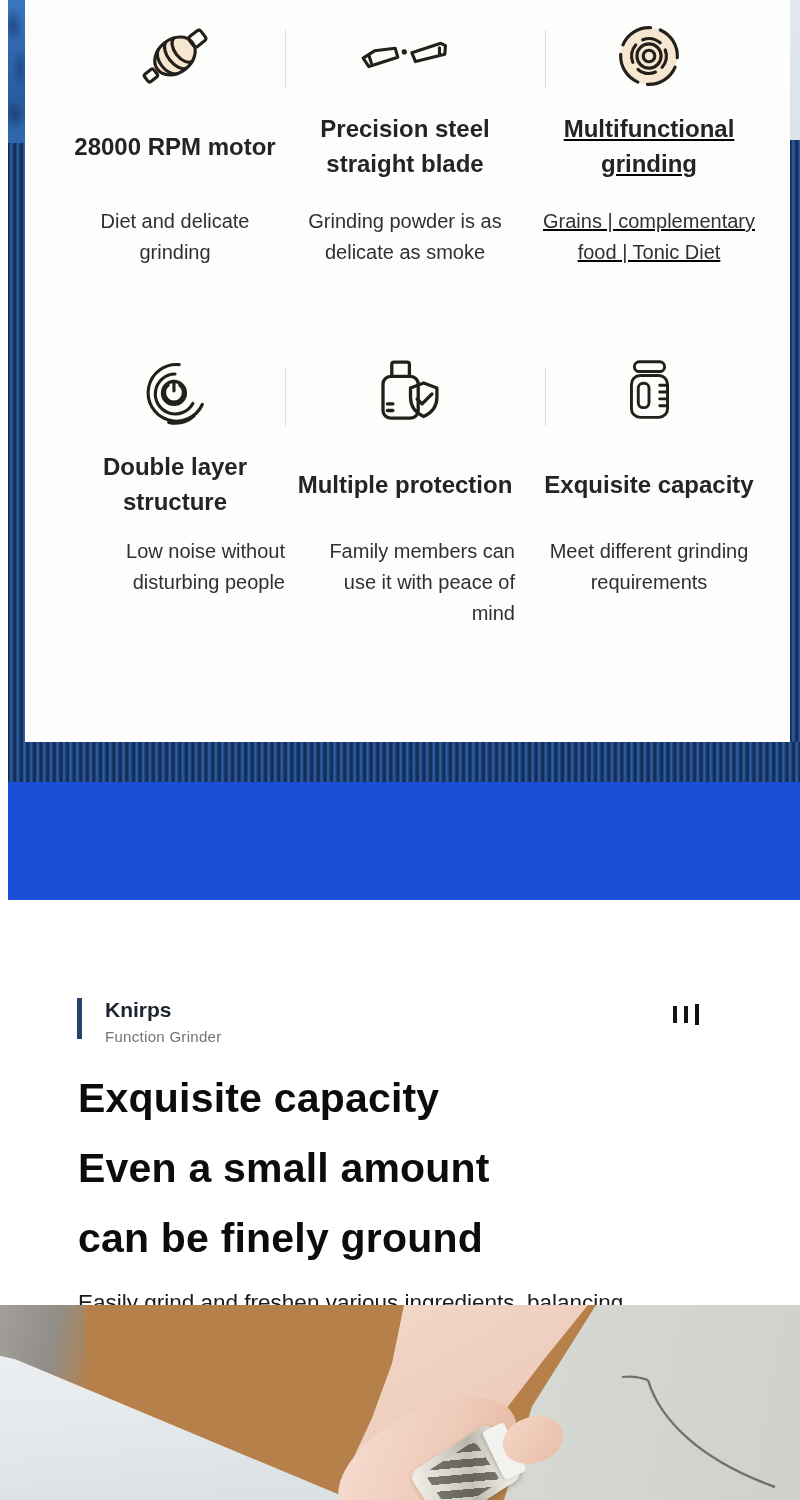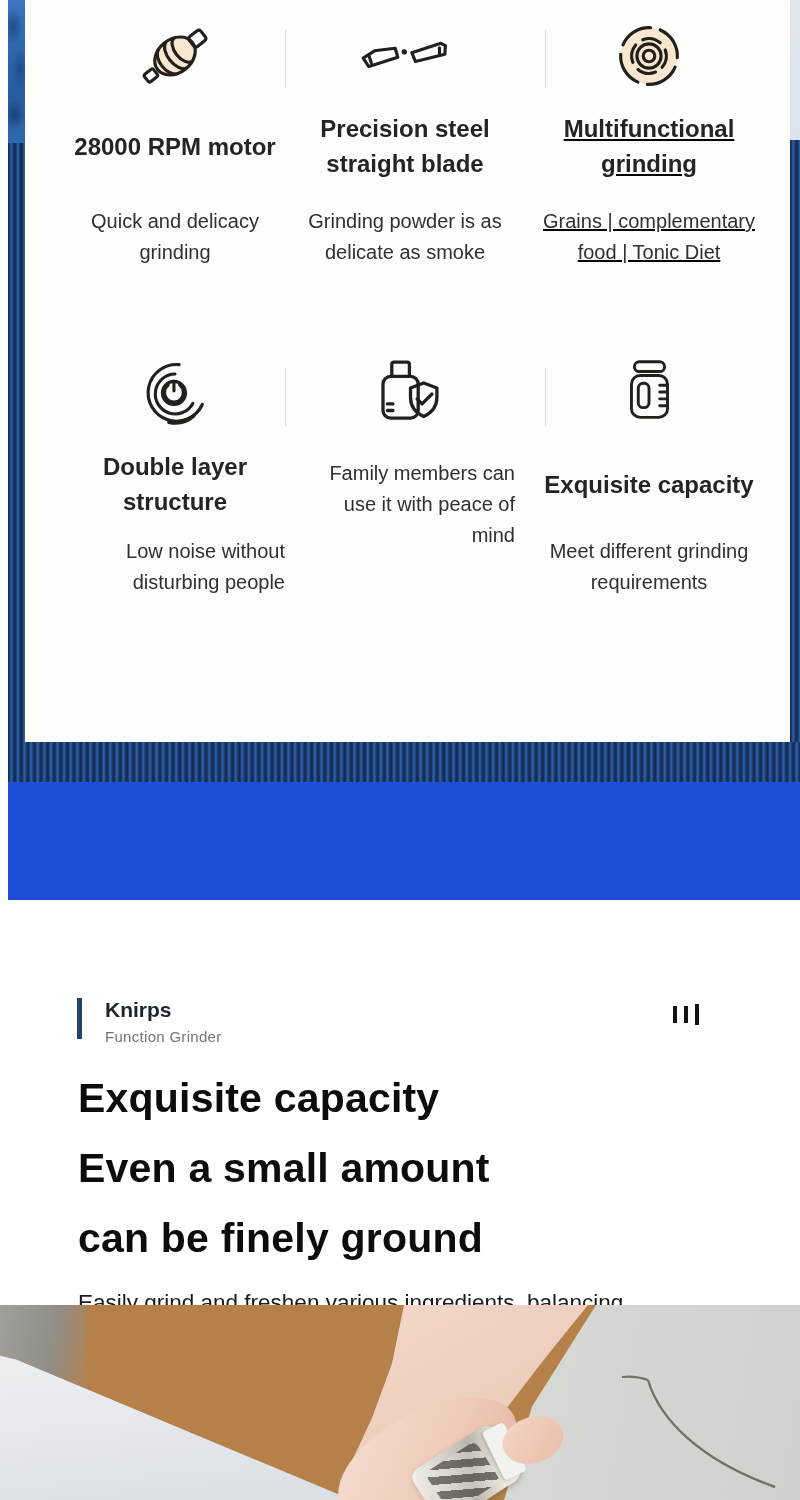--- a/index.html
+++ b/index.html
@@ -147,7 +147,7 @@
         </svg>
       </div>
       <div class="title">28000 RPM motor</div>
-      <div class="sub">Quick and delicacy grinding</div>
+      <div class="sub">Diet and delicate grinding</div>
     </div>
 
     <div class="cell c2">

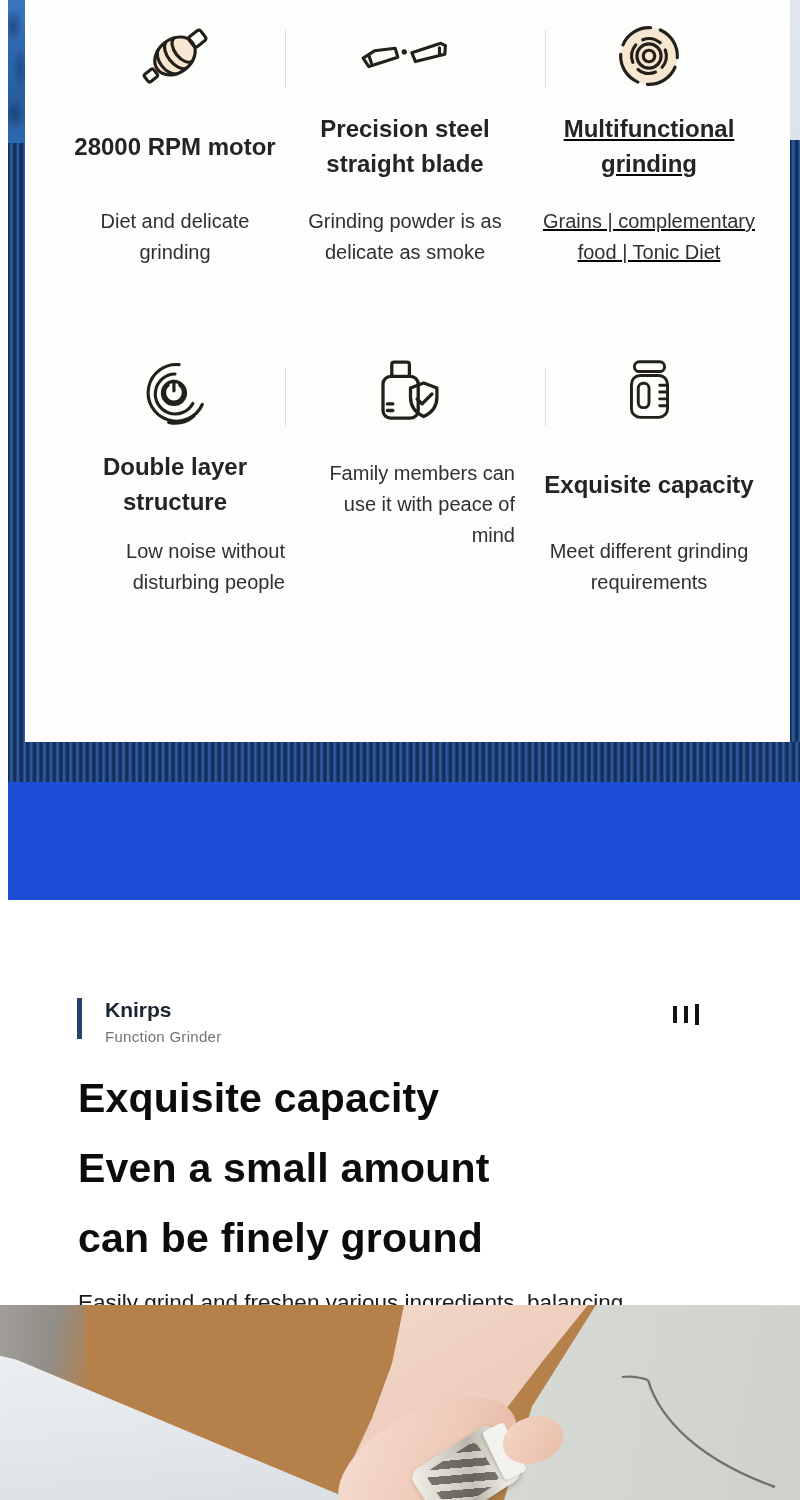--- a/index.html
+++ b/index.html
@@ -205,6 +205,7 @@
           <path d="M51 44.5 l4.5 4.5 l9 -9" class="icon-stroke"></path>
         </svg>
       </div>
+      <div class="title">Multiple protection</div>
       <div class="sub">Family members can use it with peace of mind</div>
     </div>
 

